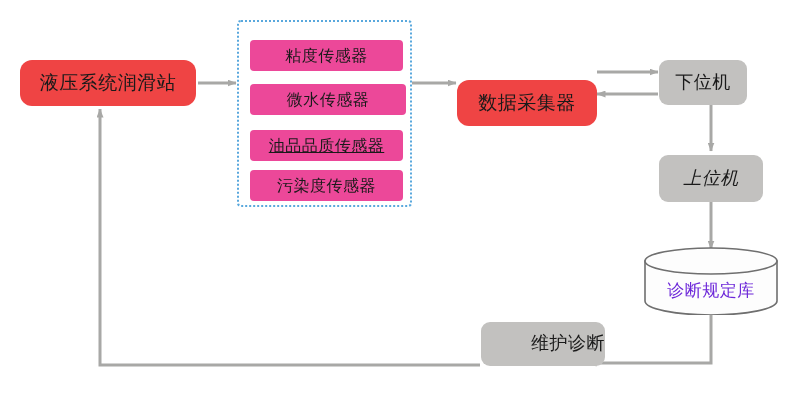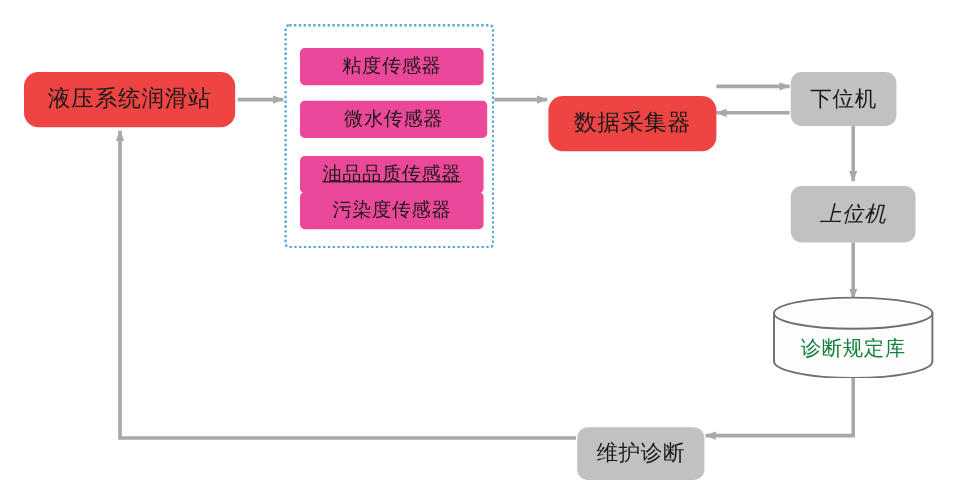--- a/index.html
+++ b/index.html
@@ -142,7 +142,7 @@
       <span>油品品质传感器</span>
     </div>
 
-    <div class="node node-blue" style="left:11px; top:138px; width:153px; height:31px;">
+    <div class="node node-blue" style="left:11px; top:148px; width:153px; height:31px;">
       <span>污染度传感器</span>
     </div>
   </div>

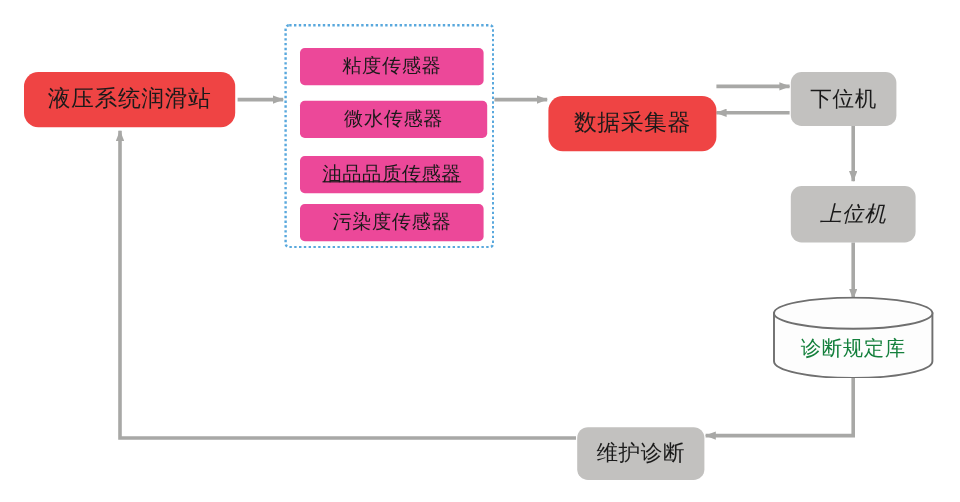--- a/index.html
+++ b/index.html
@@ -74,7 +74,7 @@
     width: 100%;
     text-align: center;
     font-size: 17px;
-    color: #15803d;
+    color: #6d28d9;
     letter-spacing: 0.5px;
     white-space: nowrap;
   }

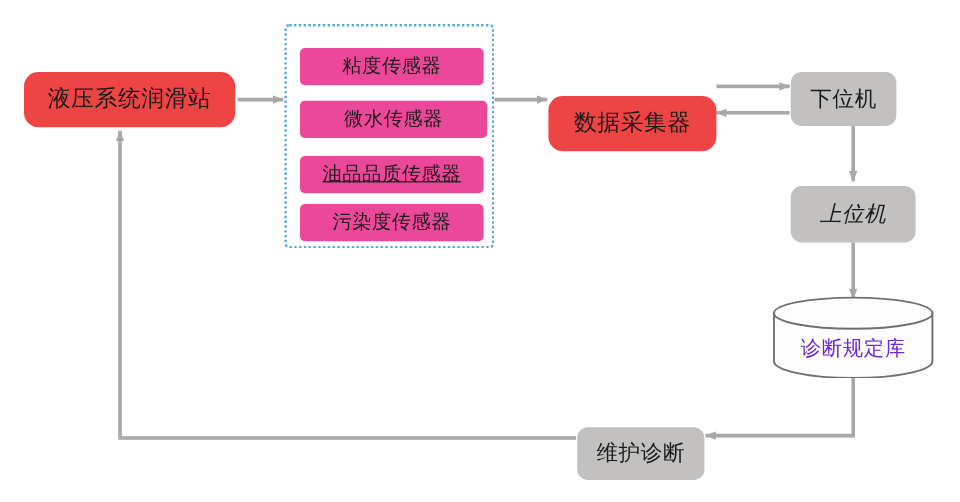--- a/index.html
+++ b/index.html
@@ -167,7 +167,7 @@
     <div class="cylinder-label" style="top:32px;">诊断规定库</div>
   </div>
 
-  <div class="node node-gray" style="left:481px; top:356px; width:106px; height:44px;">
+  <div class="node node-gray" style="left:481px; top:322px; width:124px; height:44px;justify-content:flex-end;">
     <span>维护诊断</span>
   </div>
 

